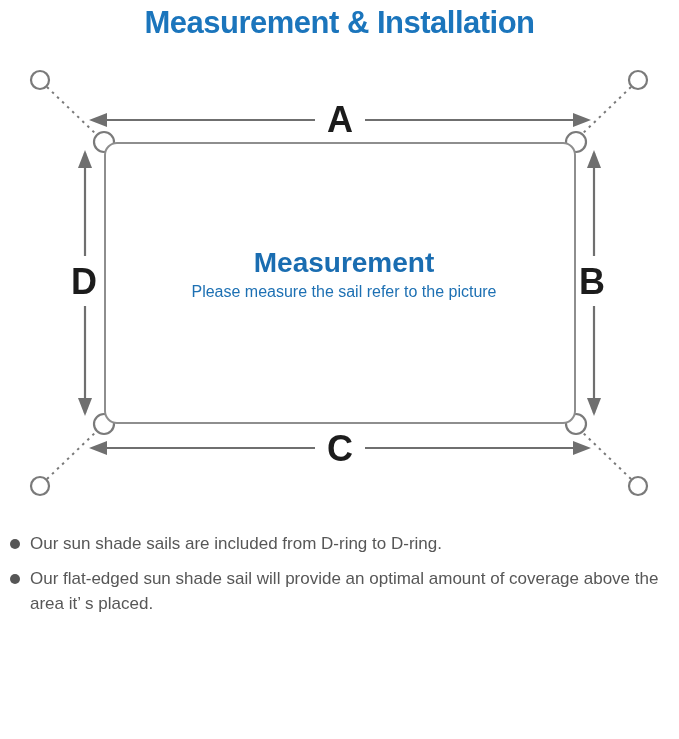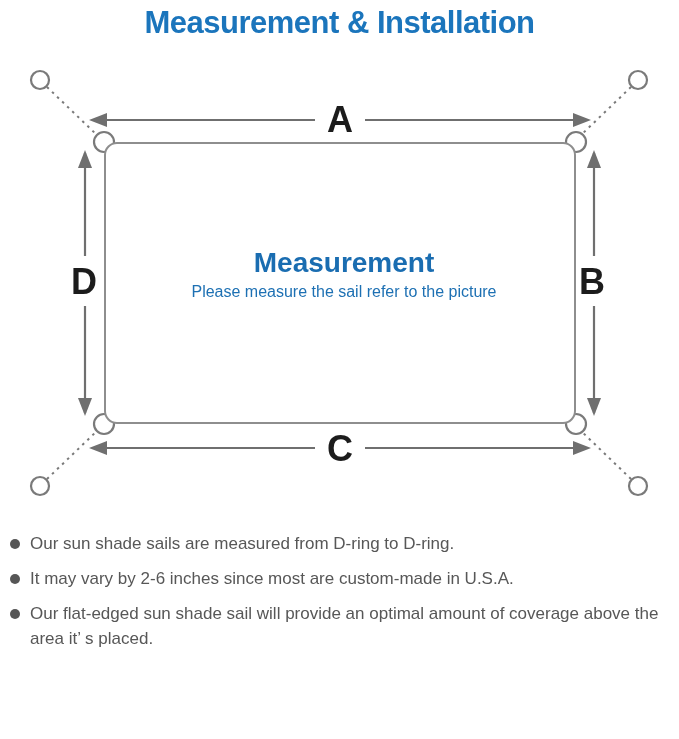--- a/index.html
+++ b/index.html
@@ -113,7 +113,7 @@
   <ul class="notes">
     <li class="note-item">
       <span class="bullet-dot"></span>
-      <span class="note-text">Our sun shade sails are measured from D-ring to D-ring.</span>
+      <span class="note-text">Our sun shade sails are included from D-ring to D-ring.</span>
     </li>
     <li class="note-item">
       <span class="bullet-dot"></span>

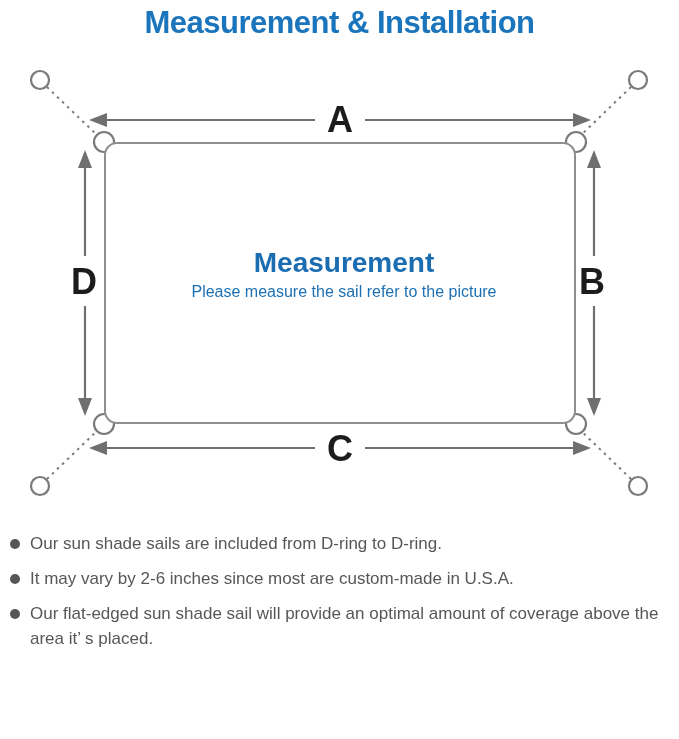--- a/index.html
+++ b/index.html
@@ -117,10 +117,6 @@
     </li>
     <li class="note-item">
       <span class="bullet-dot"></span>
-      <span class="note-text">It may vary by 2-6 inches since most are custom-made in U.S.A.</span>
-    </li>
-    <li class="note-item">
-      <span class="bullet-dot"></span>
       <span class="note-text">Our flat-edged sun shade sail will provide an optimal amount of coverage above the area it’ s placed.</span>
     </li>
   </ul>

